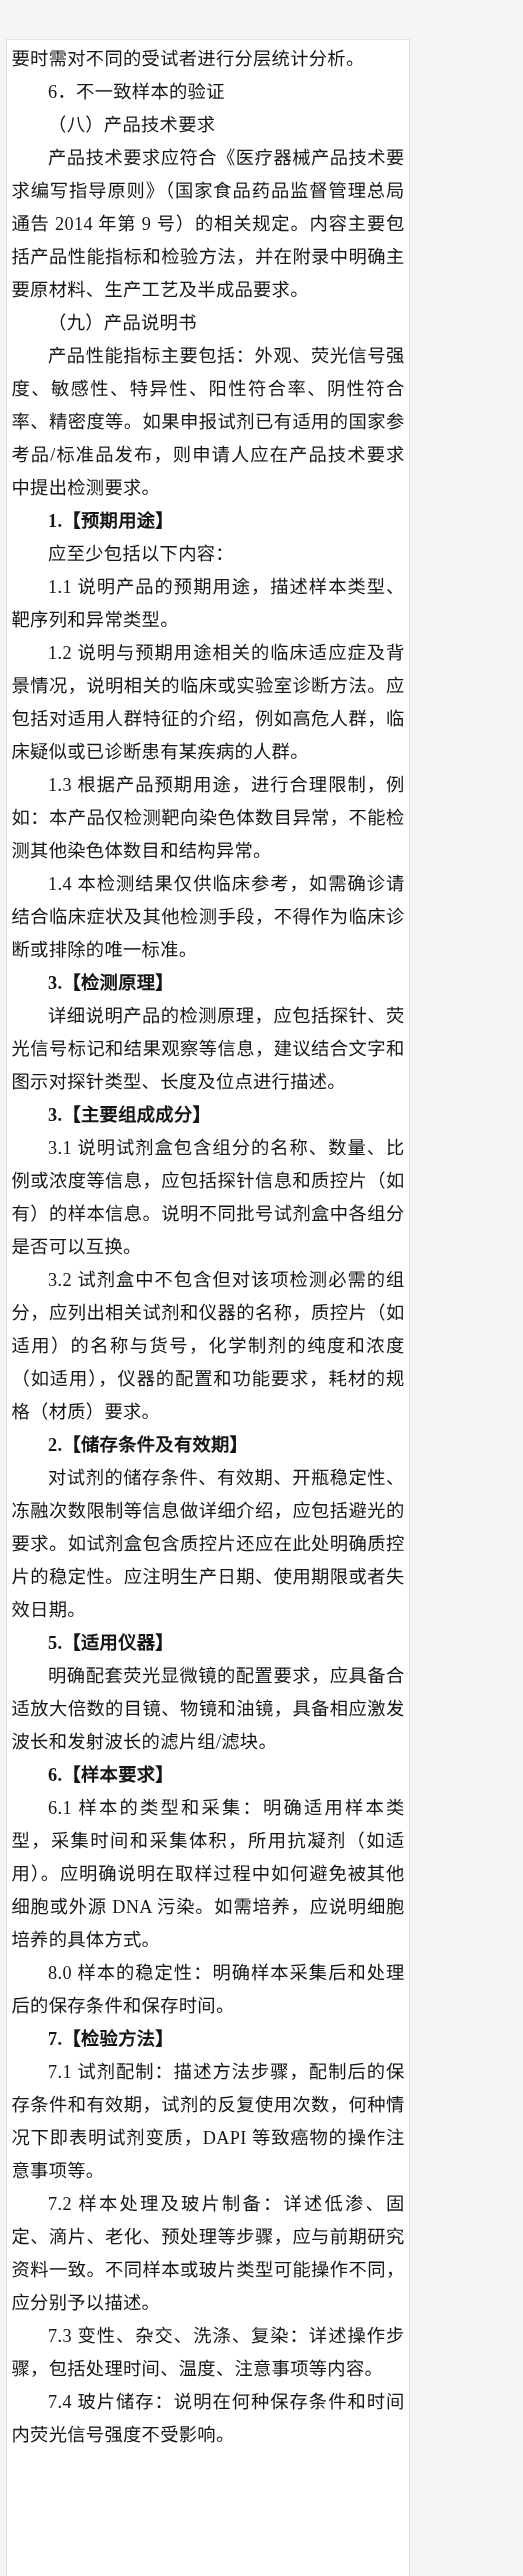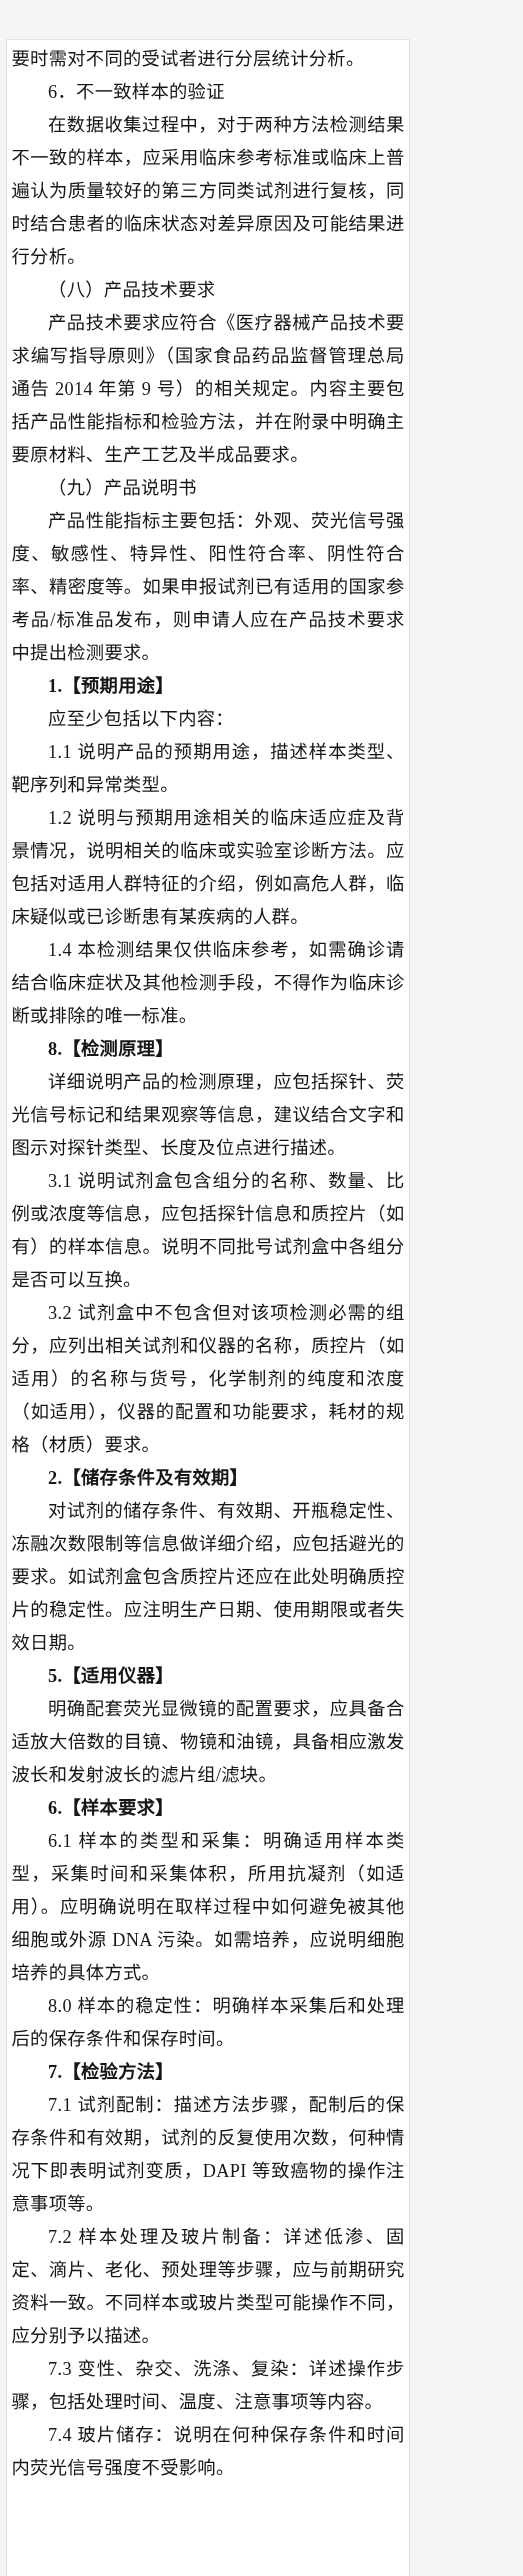--- a/index.html
+++ b/index.html
@@ -52,7 +52,6 @@
     <div id="doc">
         <p class="para continuation">要时需对不同的受试者进行分层统计分析。</p>
         <p class="para body">6．不一致样本的验证</p>
-        <p class="para body">在数据收集过程中，对于两种方法检测结果不一致的样本，应采用临床参考标准或临床上普遍认为质量较好的第三方同类试剂进行复核，同时结合患者的临床状态对差异原因及可能结果进行分析。</p>
         <p class="para section">（八）产品技术要求</p>
         <p class="para body">产品技术要求应符合《医疗器械产品技术要求编写指导原则》（国家食品药品监督管理总局通告 2014 年第 9 号）的相关规定。内容主要包括产品性能指标和检验方法，并在附录中明确主要原材料、生产工艺及半成品要求。</p>
         <p class="para section">（九）产品说明书</p>

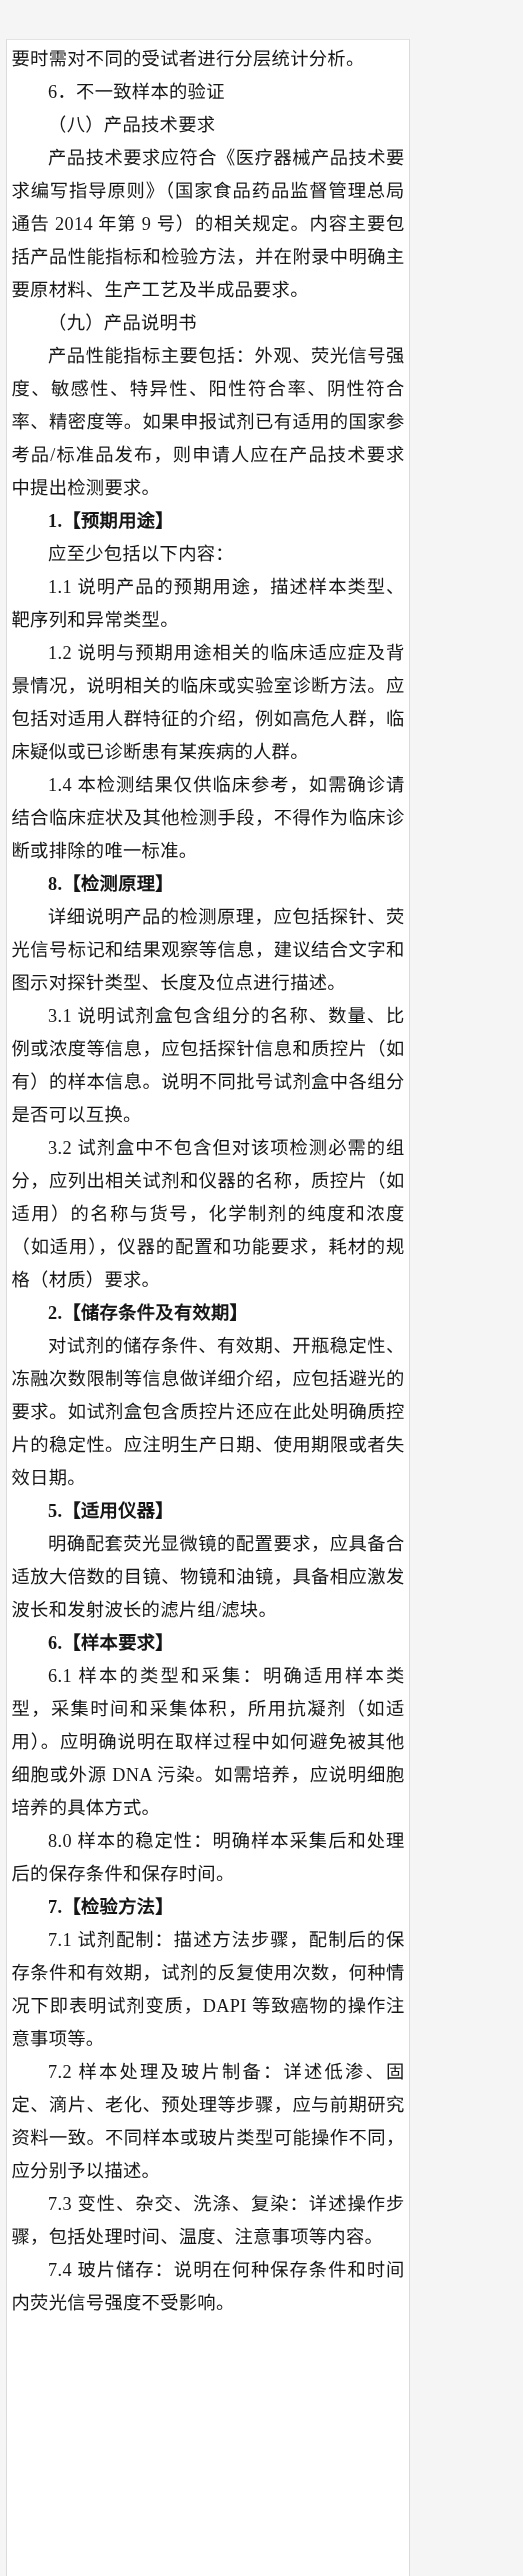--- a/index.html
+++ b/index.html
@@ -60,6 +60,7 @@
         <p class="para body">应至少包括以下内容：</p>
         <p class="para body">1.1 说明产品的预期用途，描述样本类型、靶序列和异常类型。</p>
         <p class="para body">1.2 说明与预期用途相关的临床适应症及背景情况，说明相关的临床或实验室诊断方法。应包括对适用人群特征的介绍，例如高危人群，临床疑似或已诊断患有某疾病的人群。</p>
+        <p class="para body">1.3 根据产品预期用途，进行合理限制，例如：本产品仅检测靶向染色体数目异常，不能检测其他染色体数目和结构异常。</p>
         <p class="para body">1.4 本检测结果仅供临床参考，如需确诊请结合临床症状及其他检测手段，不得作为临床诊断或排除的唯一标准。</p>
         <p class="para numbered-heading">8.【检测原理】</p>
         <p class="para body">详细说明产品的检测原理，应包括探针、荧光信号标记和结果观察等信息，建议结合文字和图示对探针类型、长度及位点进行描述。</p>

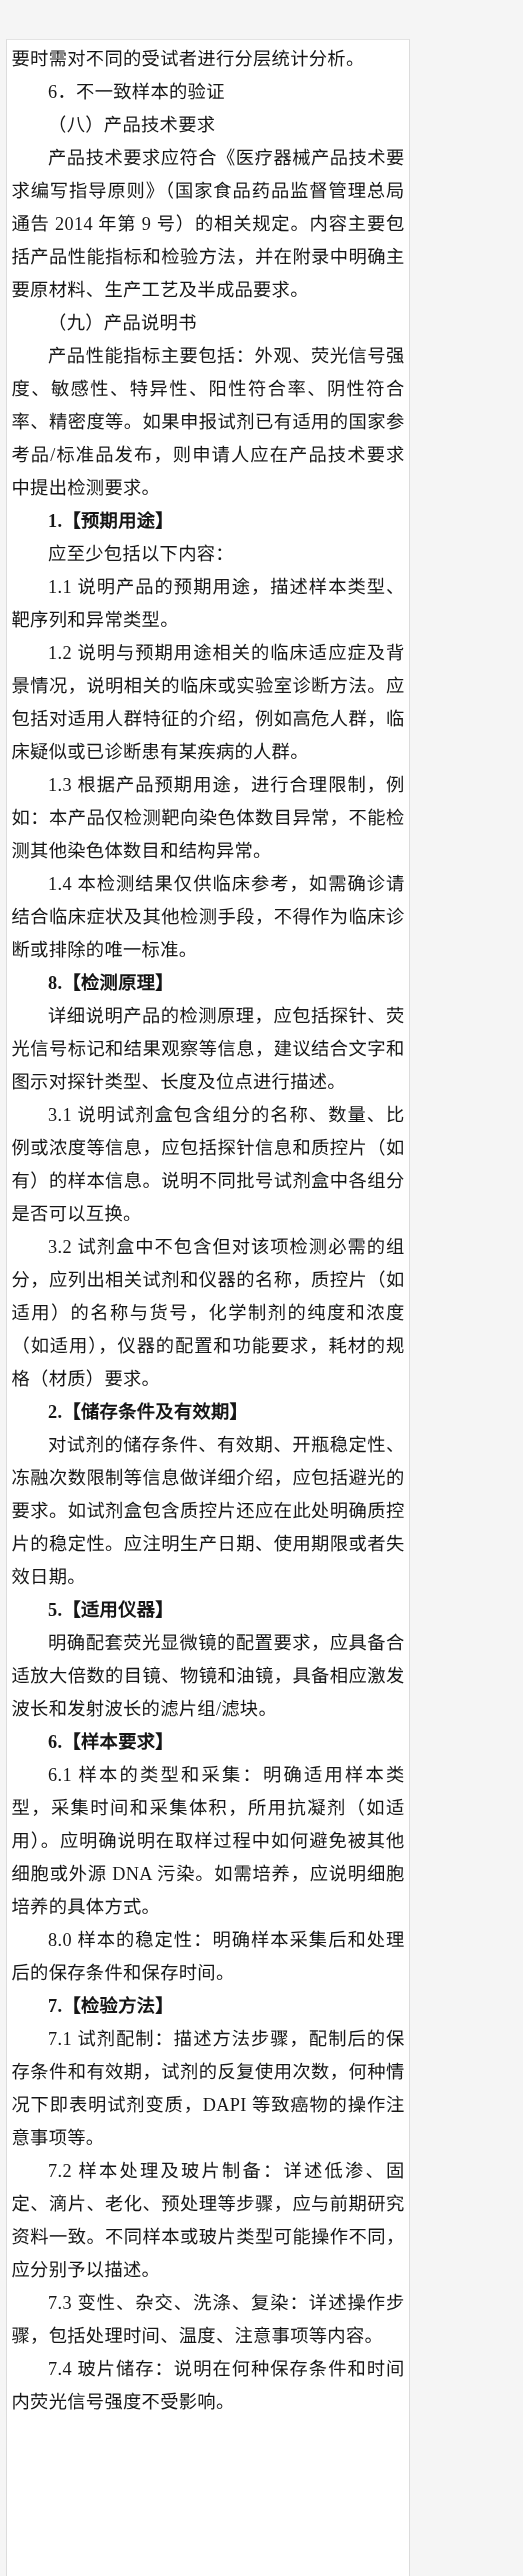--- a/index.html
+++ b/index.html
@@ -62,7 +62,7 @@
         <p class="para body">1.2 说明与预期用途相关的临床适应症及背景情况，说明相关的临床或实验室诊断方法。应包括对适用人群特征的介绍，例如高危人群，临床疑似或已诊断患有某疾病的人群。</p>
         <p class="para body">1.3 根据产品预期用途，进行合理限制，例如：本产品仅检测靶向染色体数目异常，不能检测其他染色体数目和结构异常。</p>
         <p class="para body">1.4 本检测结果仅供临床参考，如需确诊请结合临床症状及其他检测手段，不得作为临床诊断或排除的唯一标准。</p>
-        <p class="para numbered-heading">8.【检测原理】</p>
+        <p class="para numbered-heading">3.【检测原理】</p>
         <p class="para body">详细说明产品的检测原理，应包括探针、荧光信号标记和结果观察等信息，建议结合文字和图示对探针类型、长度及位点进行描述。</p>
         <p class="para body">3.1 说明试剂盒包含组分的名称、数量、比例或浓度等信息，应包括探针信息和质控片（如有）的样本信息。说明不同批号试剂盒中各组分是否可以互换。</p>
         <p class="para body">3.2 试剂盒中不包含但对该项检测必需的组分，应列出相关试剂和仪器的名称，质控片（如适用）的名称与货号，化学制剂的纯度和浓度（如适用），仪器的配置和功能要求，耗材的规格（材质）要求。</p>

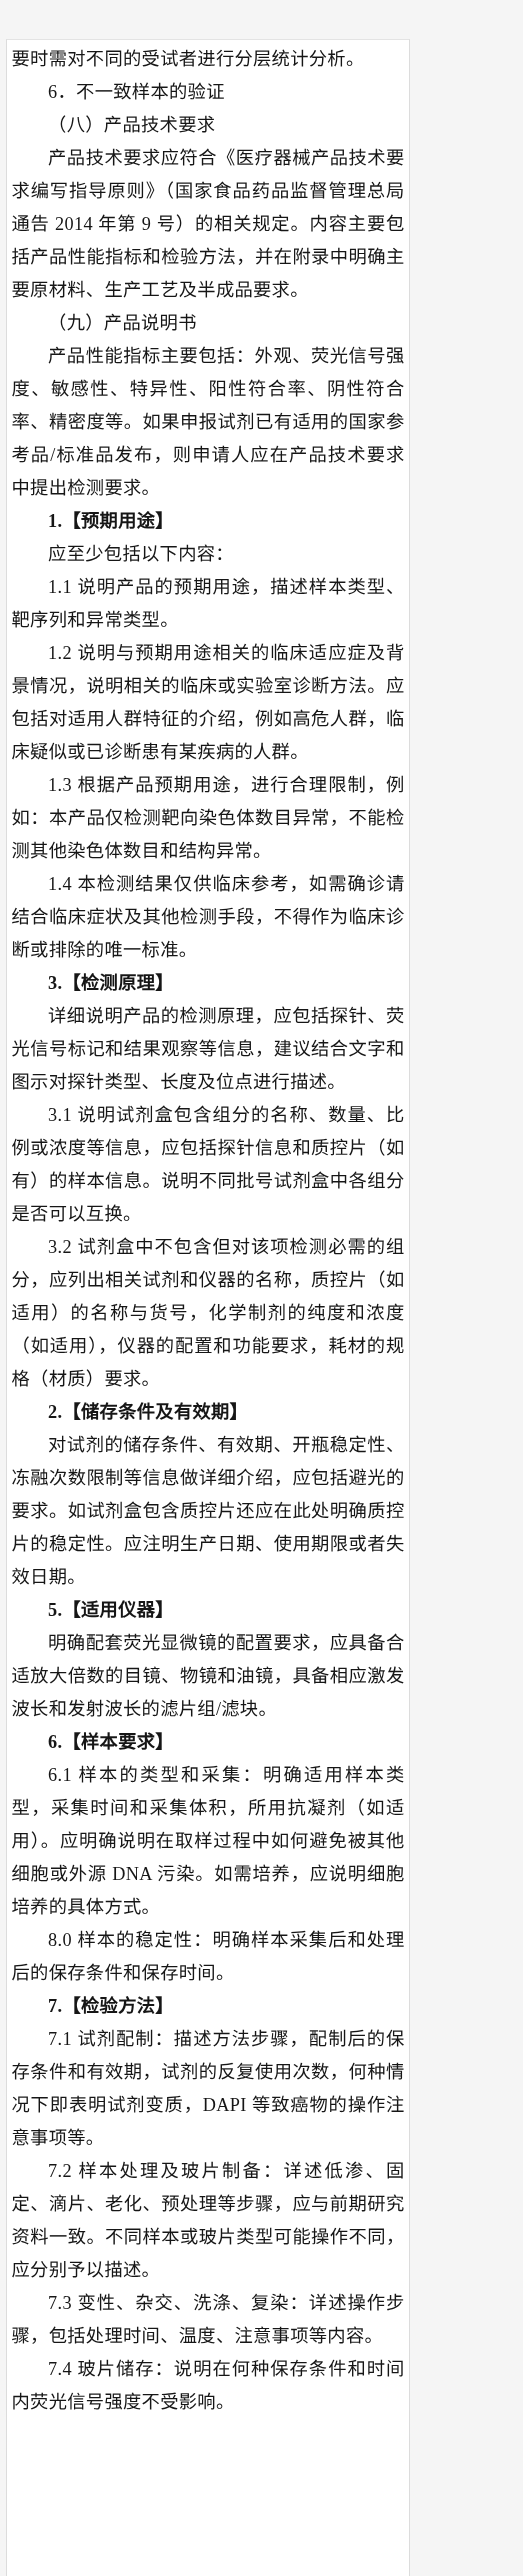--- a/index.html
+++ b/index.html
@@ -64,6 +64,7 @@
         <p class="para body">1.4 本检测结果仅供临床参考，如需确诊请结合临床症状及其他检测手段，不得作为临床诊断或排除的唯一标准。</p>
         <p class="para numbered-heading">3.【检测原理】</p>
         <p class="para body">详细说明产品的检测原理，应包括探针、荧光信号标记和结果观察等信息，建议结合文字和图示对探针类型、长度及位点进行描述。</p>
+        <p class="para numbered-heading">3.【主要组成成分】</p>
         <p class="para body">3.1 说明试剂盒包含组分的名称、数量、比例或浓度等信息，应包括探针信息和质控片（如有）的样本信息。说明不同批号试剂盒中各组分是否可以互换。</p>
         <p class="para body">3.2 试剂盒中不包含但对该项检测必需的组分，应列出相关试剂和仪器的名称，质控片（如适用）的名称与货号，化学制剂的纯度和浓度（如适用），仪器的配置和功能要求，耗材的规格（材质）要求。</p>
         <p class="para numbered-heading">2.【储存条件及有效期】</p>

